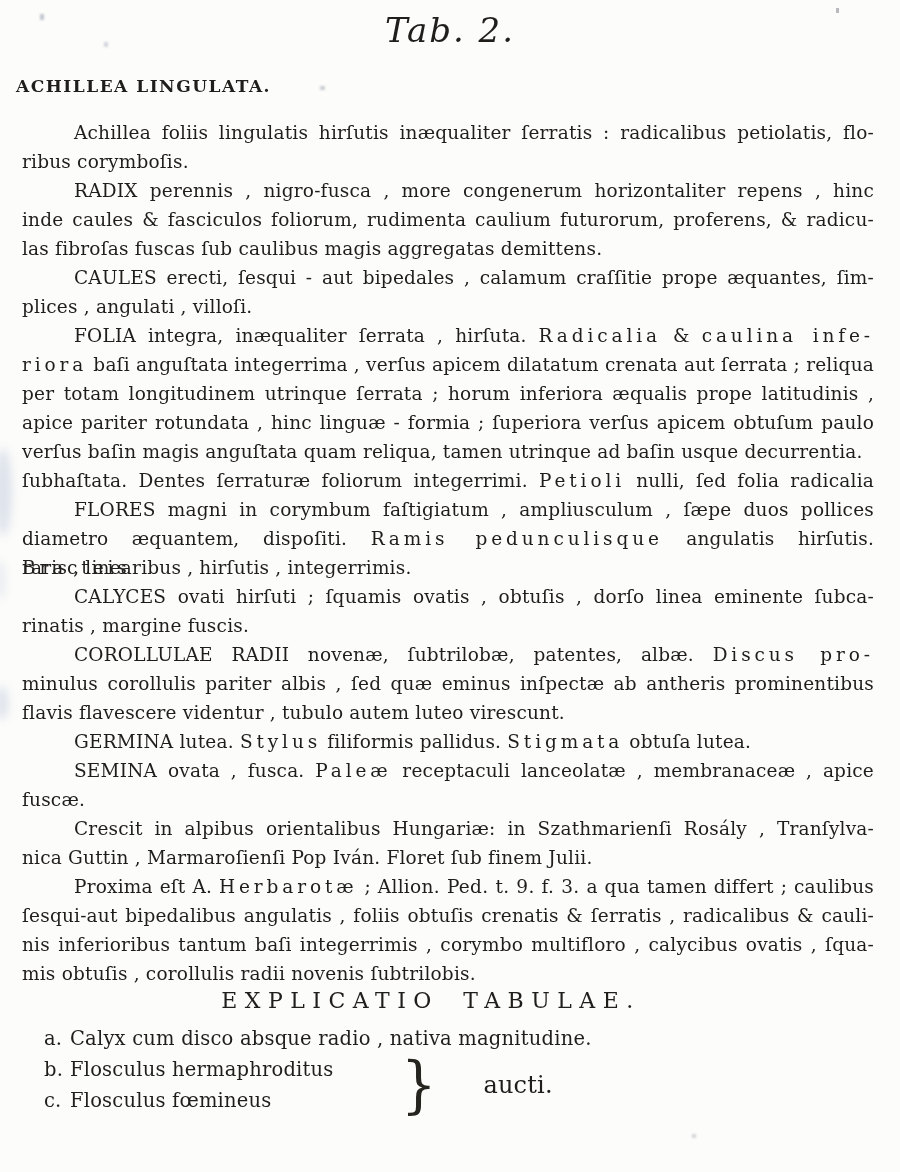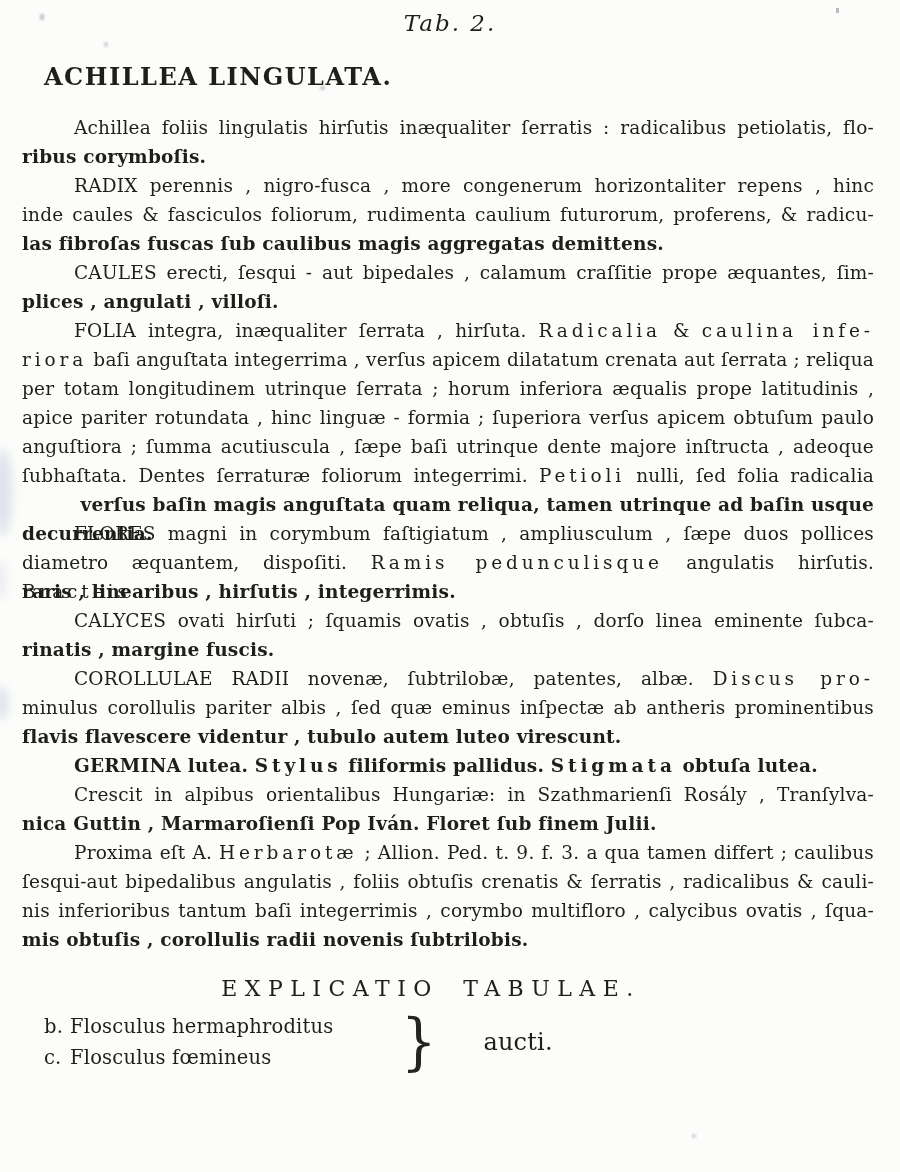--- a/index.html
+++ b/index.html
@@ -16,7 +16,7 @@
     margin-top: 10px;
     text-align: center;
     font-style: italic;
-    font-size: 23px;
+    font-size: 34px;
     letter-spacing: 2px;
   }
   .article-title {

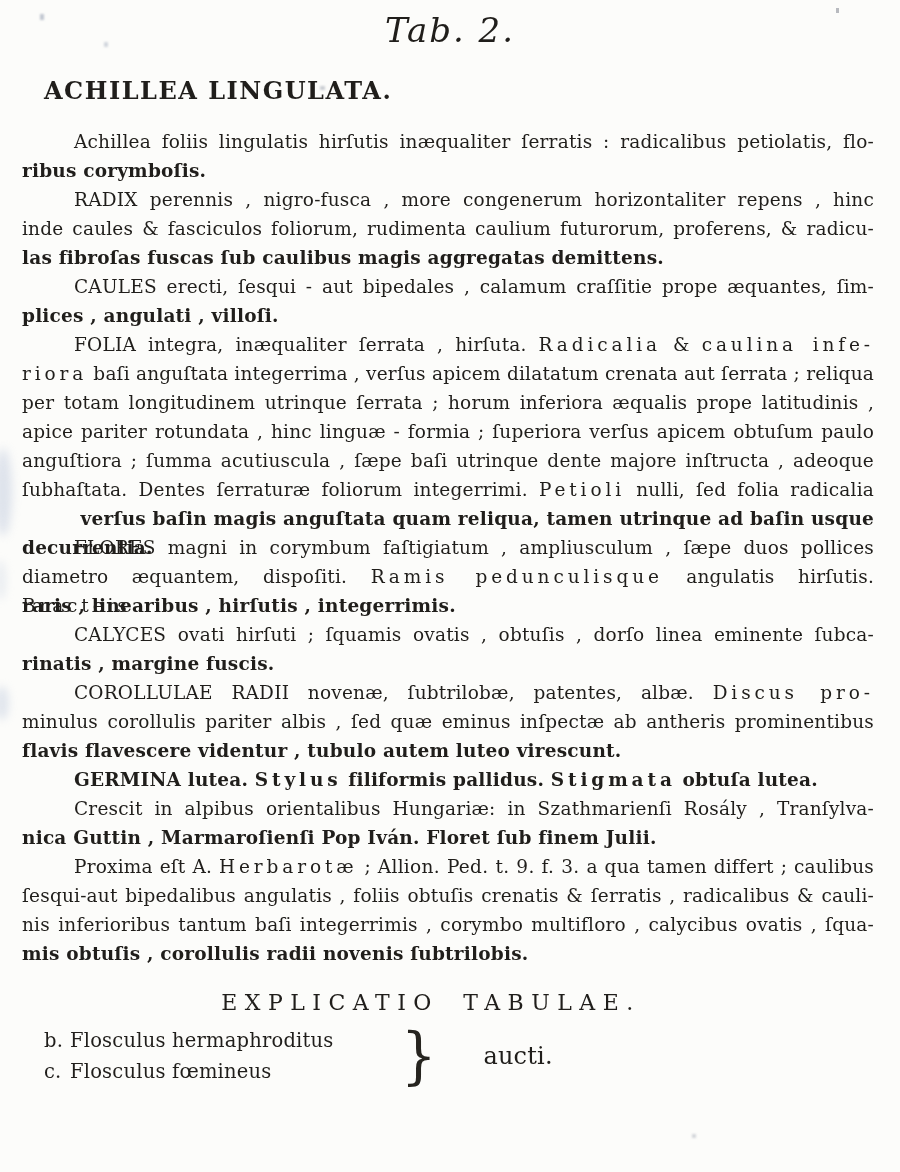--- a/index.html
+++ b/index.html
@@ -22,10 +22,9 @@
   .article-title {
     margin-top: 26px;
     padding-left: 16px;
-    font-size: 24px;
+    font-size: 17px;
     letter-spacing: 1.5px;
     font-weight: 600;
-    margin-left: 28px;
   }
   .body-text {
     margin-top: 22px;

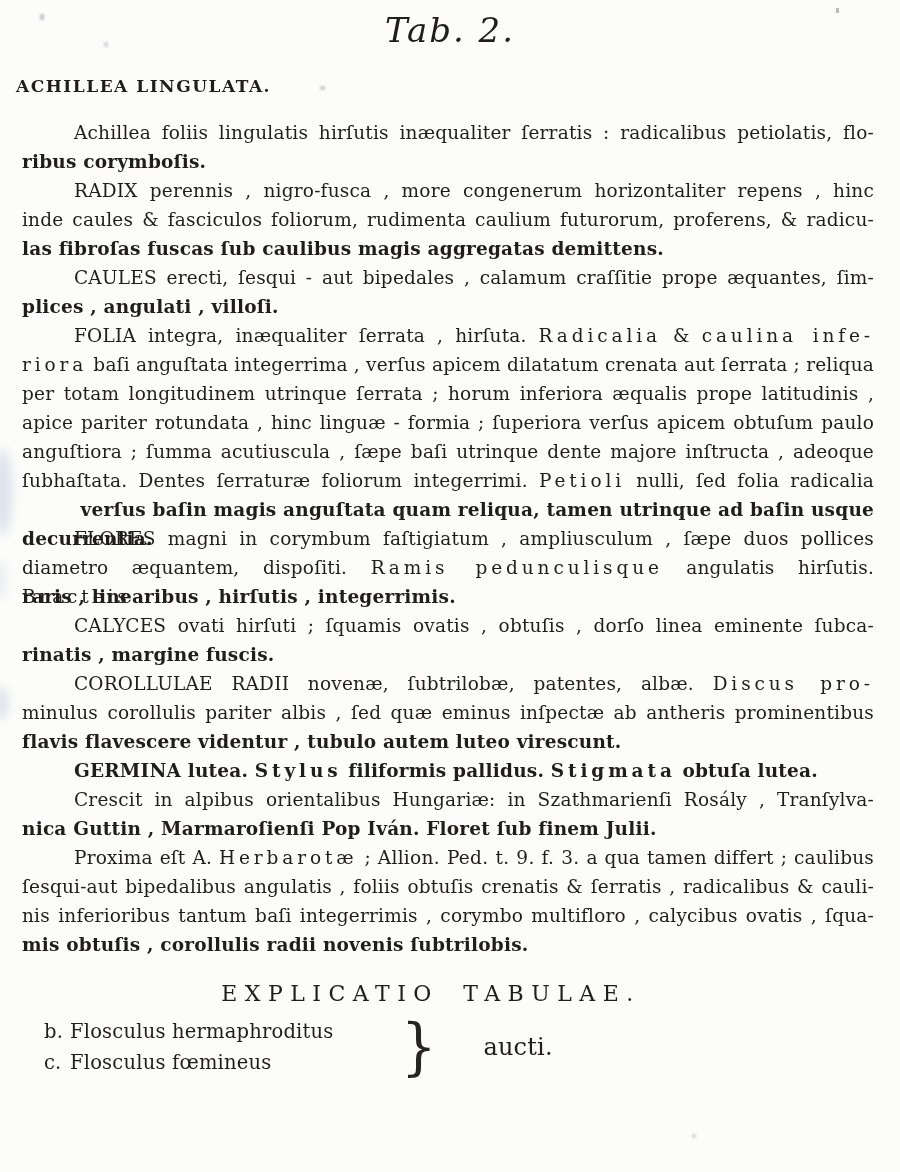--- a/index.html
+++ b/index.html
@@ -39,7 +39,7 @@
     white-space: normal;
   }
   .line.just { text-align: justify; text-align-last: justify; }
-  .line.last { text-align: right; text-align-last: left; font-weight: bold; }
+  .line.last { text-align: right; text-align-last: left; }
   .line.first { text-indent: 52px; }
   .seg-p  { letter-spacing: 0.2px; }
   .seg-sp { letter-spacing: 0.21em; }

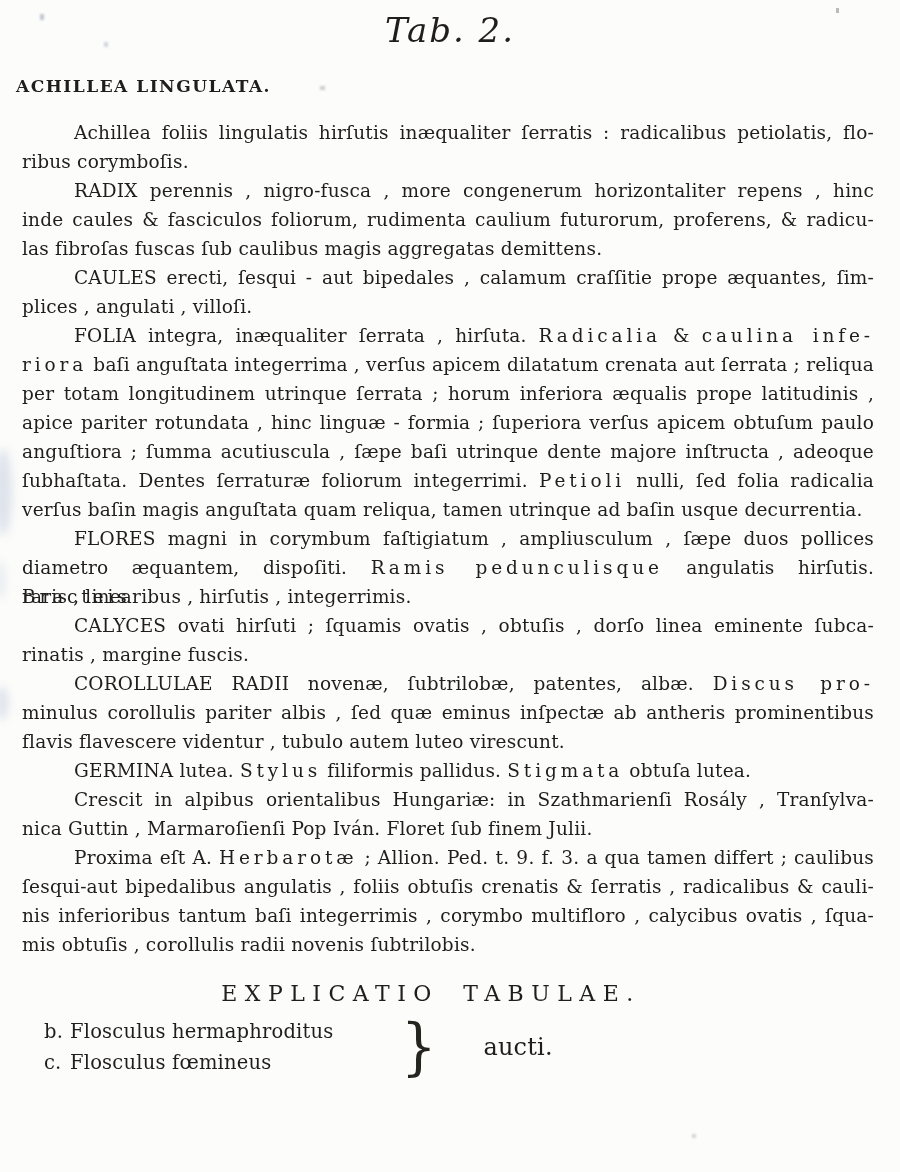--- a/index.html
+++ b/index.html
@@ -121,7 +121,6 @@
         <div class="line just"><span class="seg-sp">riora</span><span class="seg-p"> baſi anguſtata integerrima , verſus apicem dilatatum crenata aut ſerrata ; reliqua</span></div>
         <div class="line just"><span class="seg-p">per totam longitudinem utrinque ſerrata ; horum inferiora æqualis prope latitudinis ,</span></div>
         <div class="line just"><span class="seg-p">apice pariter rotundata , hinc linguæ - formia ; ſuperiora verſus apicem obtuſum paulo</span></div>
-        <div class="line just"><span class="seg-p">anguſtiora ; ſumma acutiuscula , ſæpe baſi utrinque dente majore inſtructa , adeoque</span></div>
         <div class="line just"><span class="seg-p">ſubhaſtata. Dentes ſerraturæ foliorum integerrimi. </span><span class="seg-sp">Petioli</span><span class="seg-p"> nulli, ſed folia radicalia</span></div>
         <div class="line last"><span class="seg-p">verſus baſin magis anguſtata quam reliqua, tamen utrinque ad baſin usque decurrentia.</span></div>
       </div>

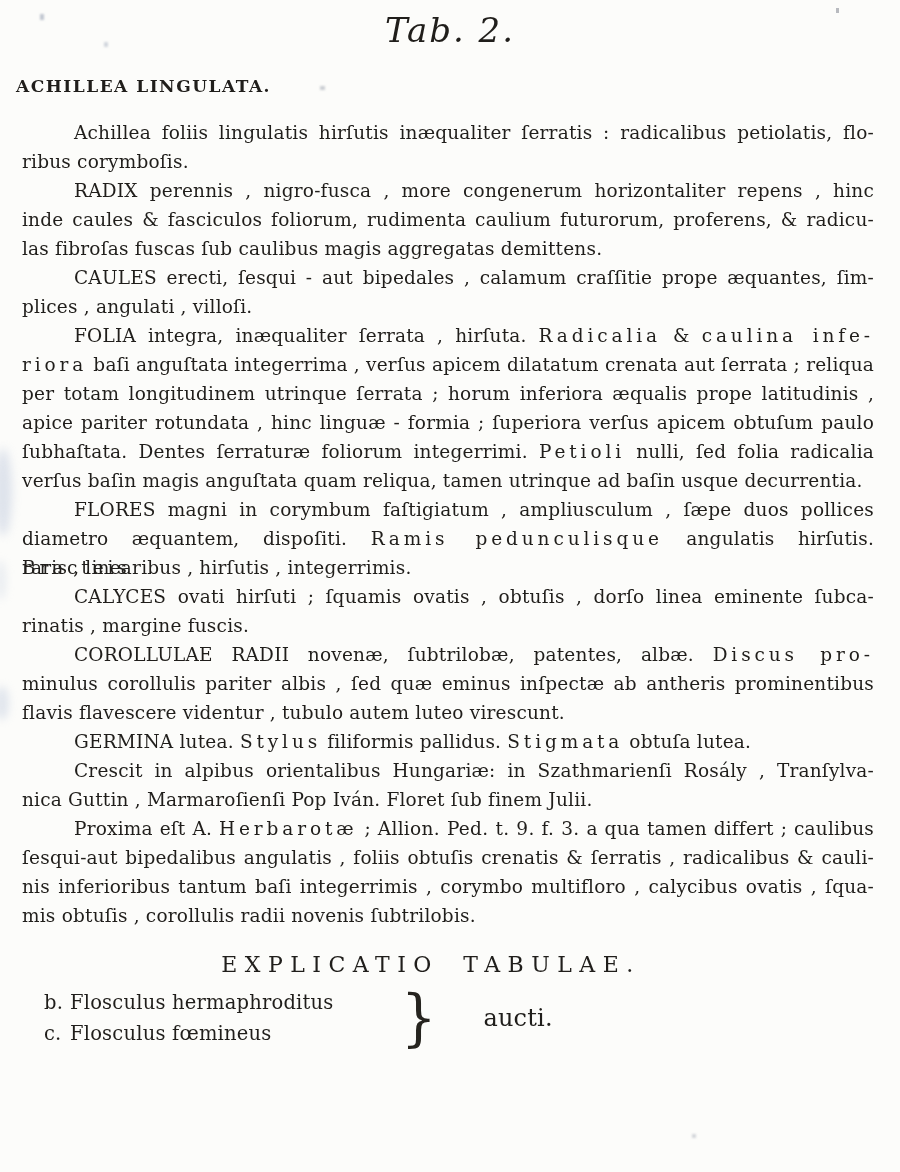--- a/index.html
+++ b/index.html
@@ -121,8 +121,8 @@
         <div class="line just"><span class="seg-sp">riora</span><span class="seg-p"> baſi anguſtata integerrima , verſus apicem dilatatum crenata aut ſerrata ; reliqua</span></div>
         <div class="line just"><span class="seg-p">per totam longitudinem utrinque ſerrata ; horum inferiora æqualis prope latitudinis ,</span></div>
         <div class="line just"><span class="seg-p">apice pariter rotundata , hinc linguæ - formia ; ſuperiora verſus apicem obtuſum paulo</span></div>
+        <div class="line last"><span class="seg-p">verſus baſin magis anguſtata quam reliqua, tamen utrinque ad baſin usque decurrentia.</span></div>
         <div class="line just"><span class="seg-p">ſubhaſtata. Dentes ſerraturæ foliorum integerrimi. </span><span class="seg-sp">Petioli</span><span class="seg-p"> nulli, ſed folia radicalia</span></div>
-        <div class="line last"><span class="seg-p">verſus baſin magis anguſtata quam reliqua, tamen utrinque ad baſin usque decurrentia.</span></div>
       </div>
       <div class="para">
         <div class="line just first"><span class="seg-p">FLORES magni in corymbum faſtigiatum , ampliusculum , ſæpe duos pollices</span></div>

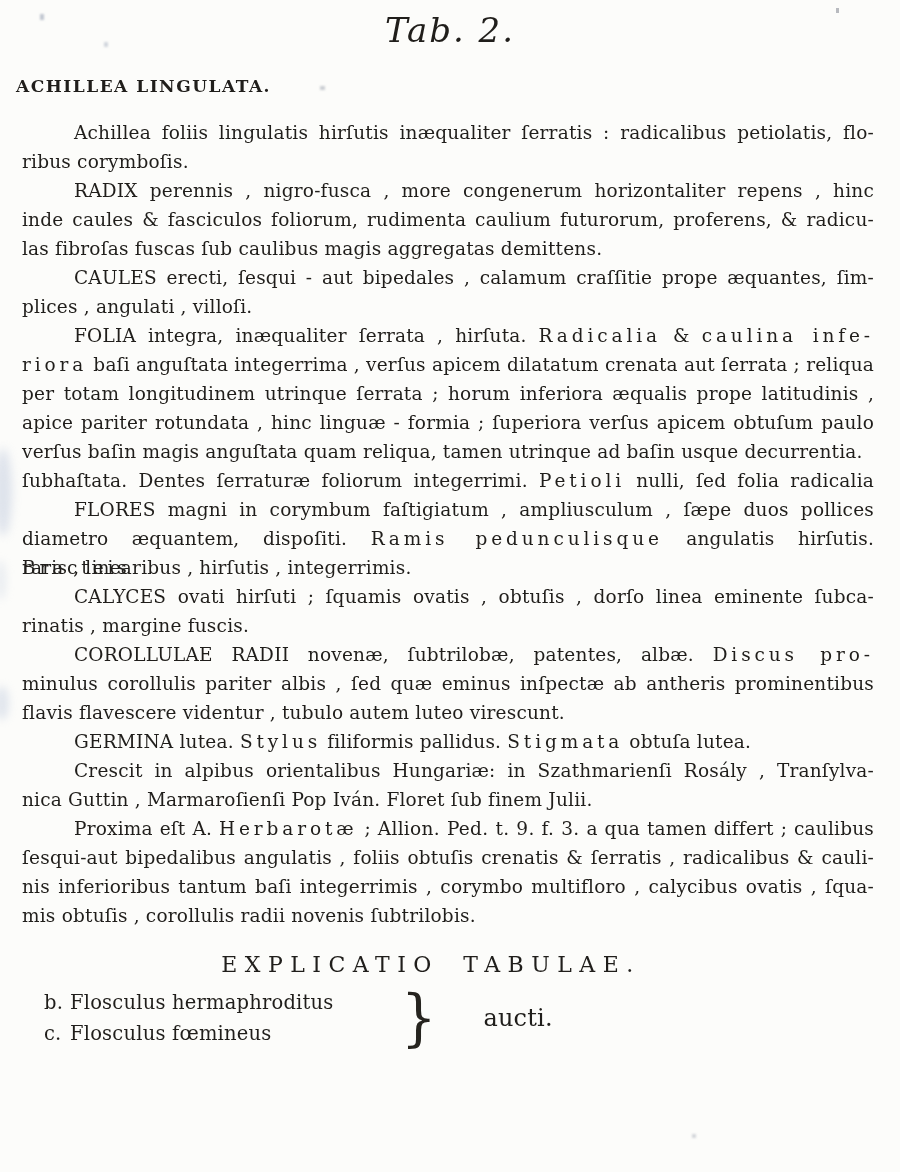--- a/index.html
+++ b/index.html
@@ -142,6 +142,10 @@
         <div class="line last first"><span class="seg-p">GERMINA lutea. </span><span class="seg-sp">Stylus</span><span class="seg-p"> filiformis pallidus. </span><span class="seg-sp">Stigmata</span><span class="seg-p"> obtuſa lutea.</span></div>
       </div>
       <div class="para">
+        <div class="line just first"><span class="seg-p">SEMINA ovata , fusca. </span><span class="seg-sp">Paleæ</span><span class="seg-p"> receptaculi lanceolatæ , membranaceæ , apice</span></div>
+        <div class="line last"><span class="seg-p">fuscæ.</span></div>
+      </div>
+      <div class="para">
         <div class="line just first"><span class="seg-p">Crescit in alpibus orientalibus Hungariæ: in Szathmarienſi Rosály , Tranſylva-</span></div>
         <div class="line last"><span class="seg-p">nica Guttin , Marmaroſienſi Pop Iván. Floret ſub finem Julii.</span></div>
       </div>

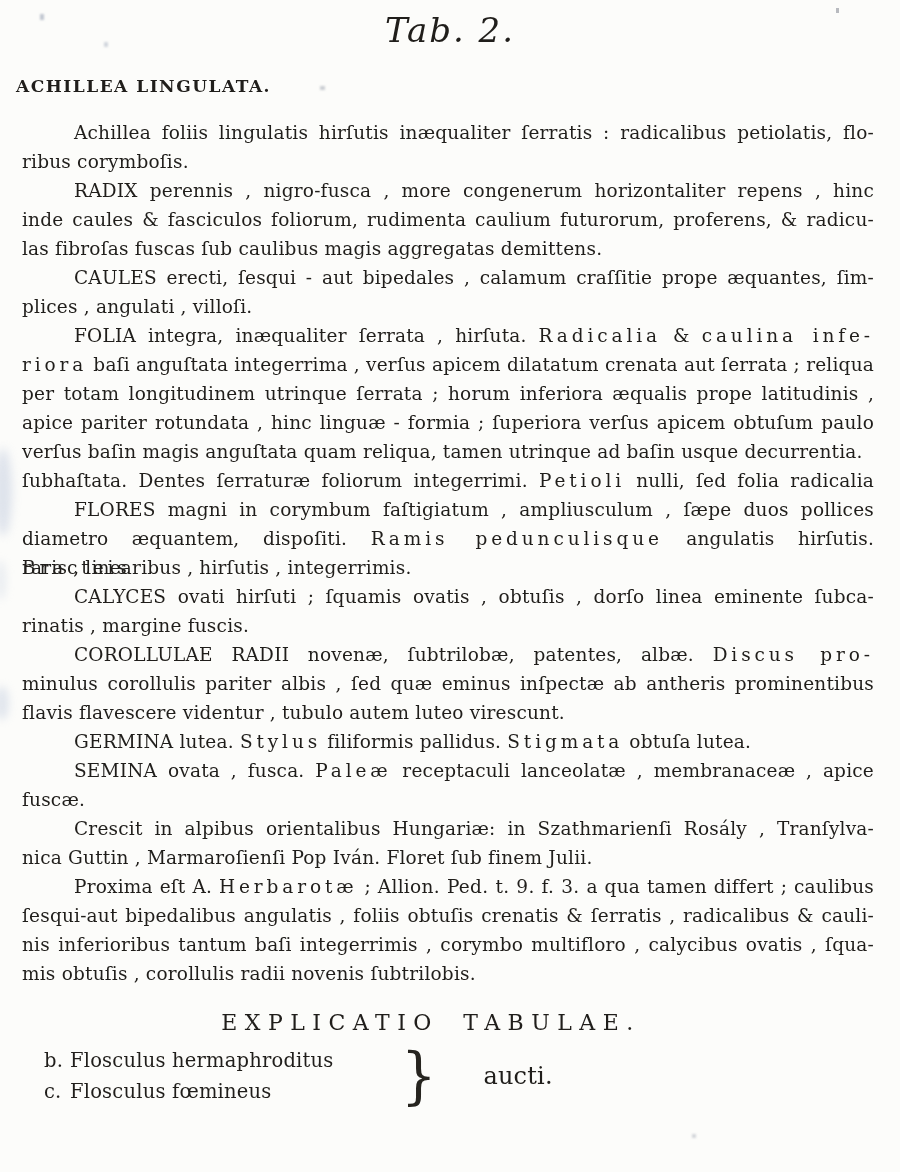--- a/index.html
+++ b/index.html
@@ -44,7 +44,7 @@
   .seg-p  { letter-spacing: 0.2px; }
   .seg-sp { letter-spacing: 0.21em; }
   .seg-i  { letter-spacing: 0.3px; }
-  .explicatio { margin-top: 22px; padding-left: 44px; padding-right: 22px; }
+  .explicatio { margin-top: 0; padding-left: 44px; padding-right: 22px; }
   .expl-title {
     text-align: center;
     font-size: 22px;

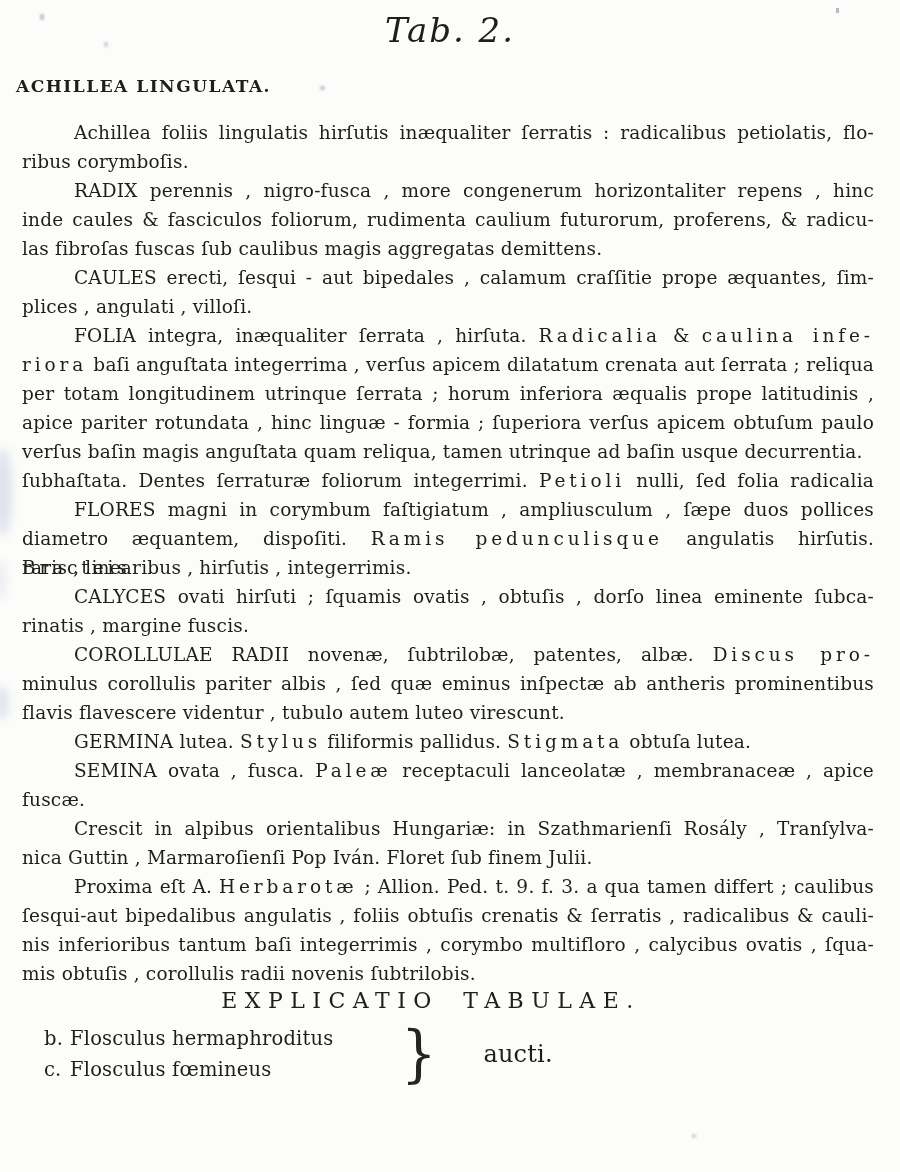--- a/index.html
+++ b/index.html
@@ -160,6 +160,9 @@
   <div class="explicatio">
     <div class="expl-title">EXPLICATIO TABULAE.</div>
 
+    <div class="expl-item">
+      <span class="lbl">a.</span><span>Calyx cum disco absque radio , nativa magnitudine.</span>
+    </div>
 
     <div class="expl-bc-row">
       <div class="expl-bc-left">

